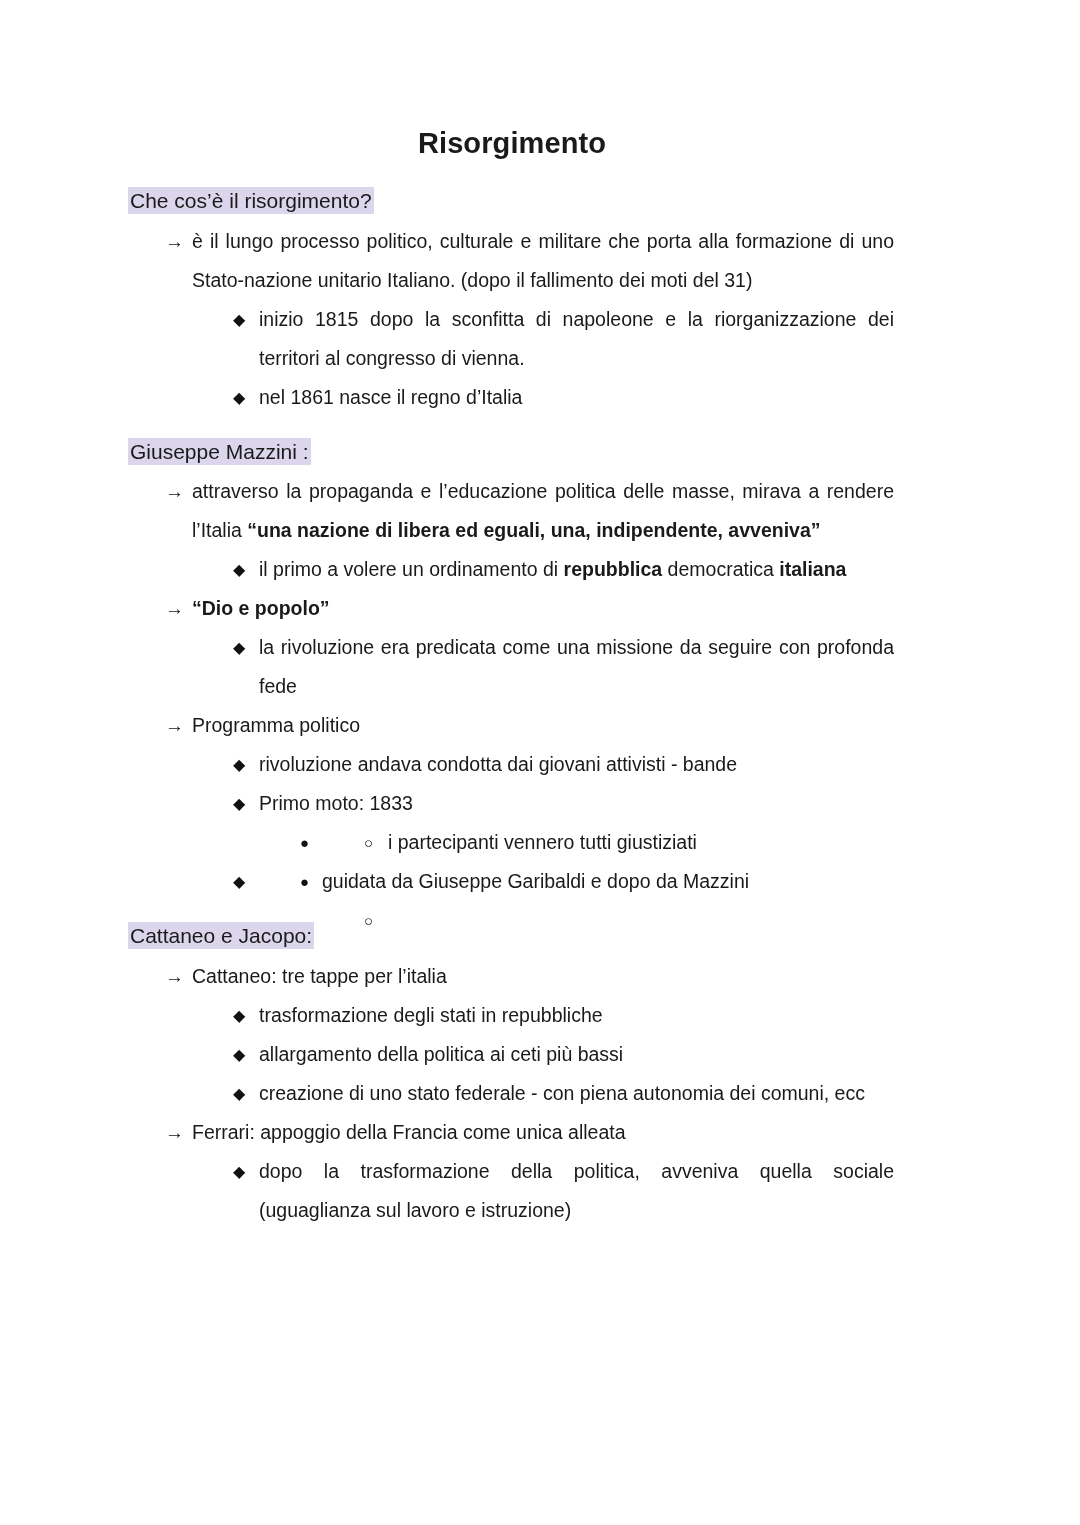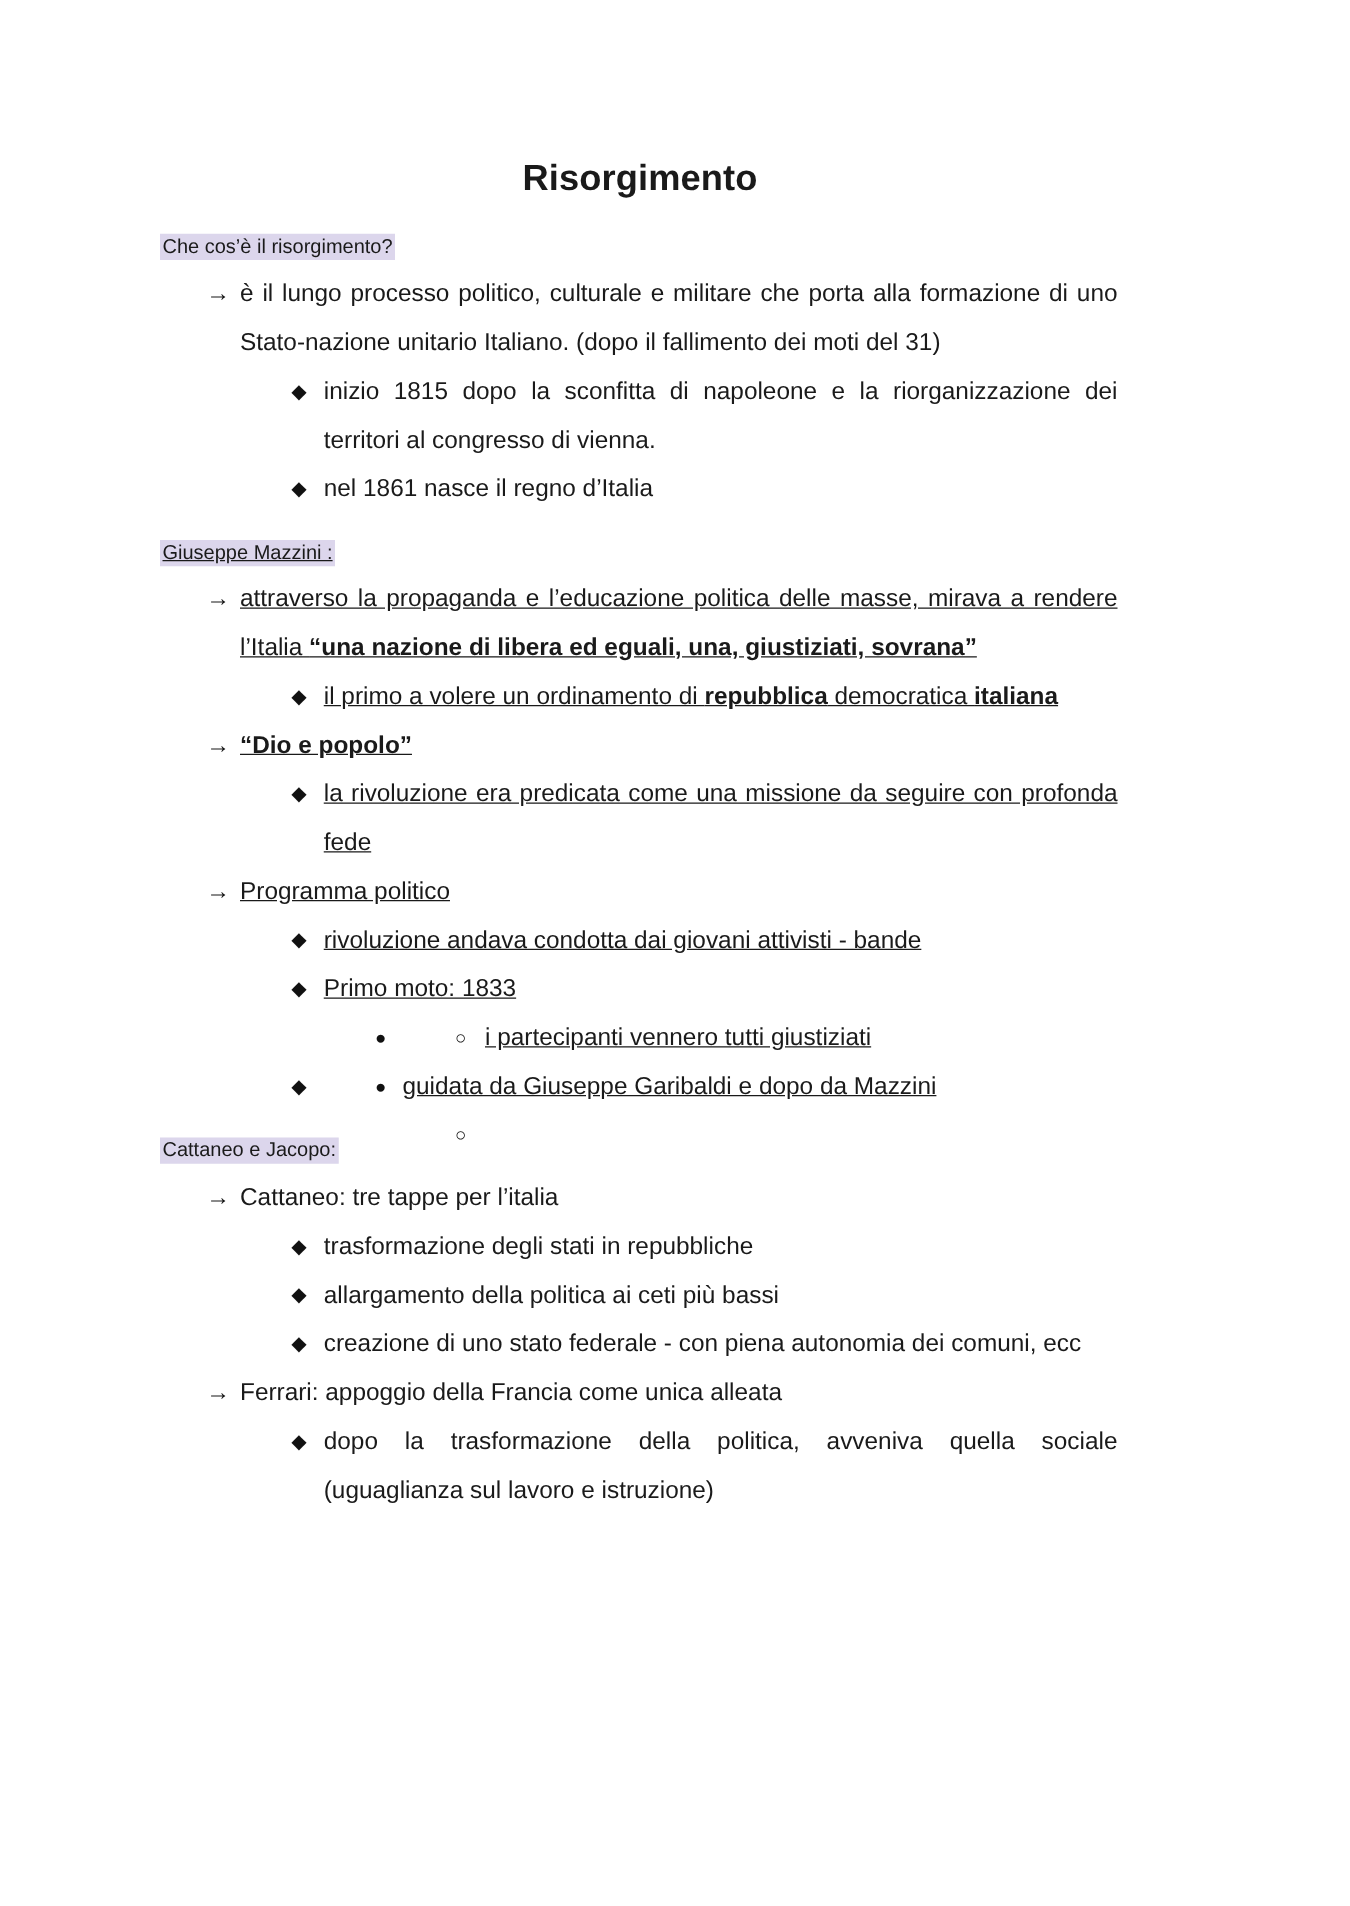--- a/index.html
+++ b/index.html
@@ -44,7 +44,7 @@
 
   
   .section-heading {
-    font-size: 16px;
+    font-size: 21px;
     font-weight: normal;
     line-height: 1.22;
     margin: 0;

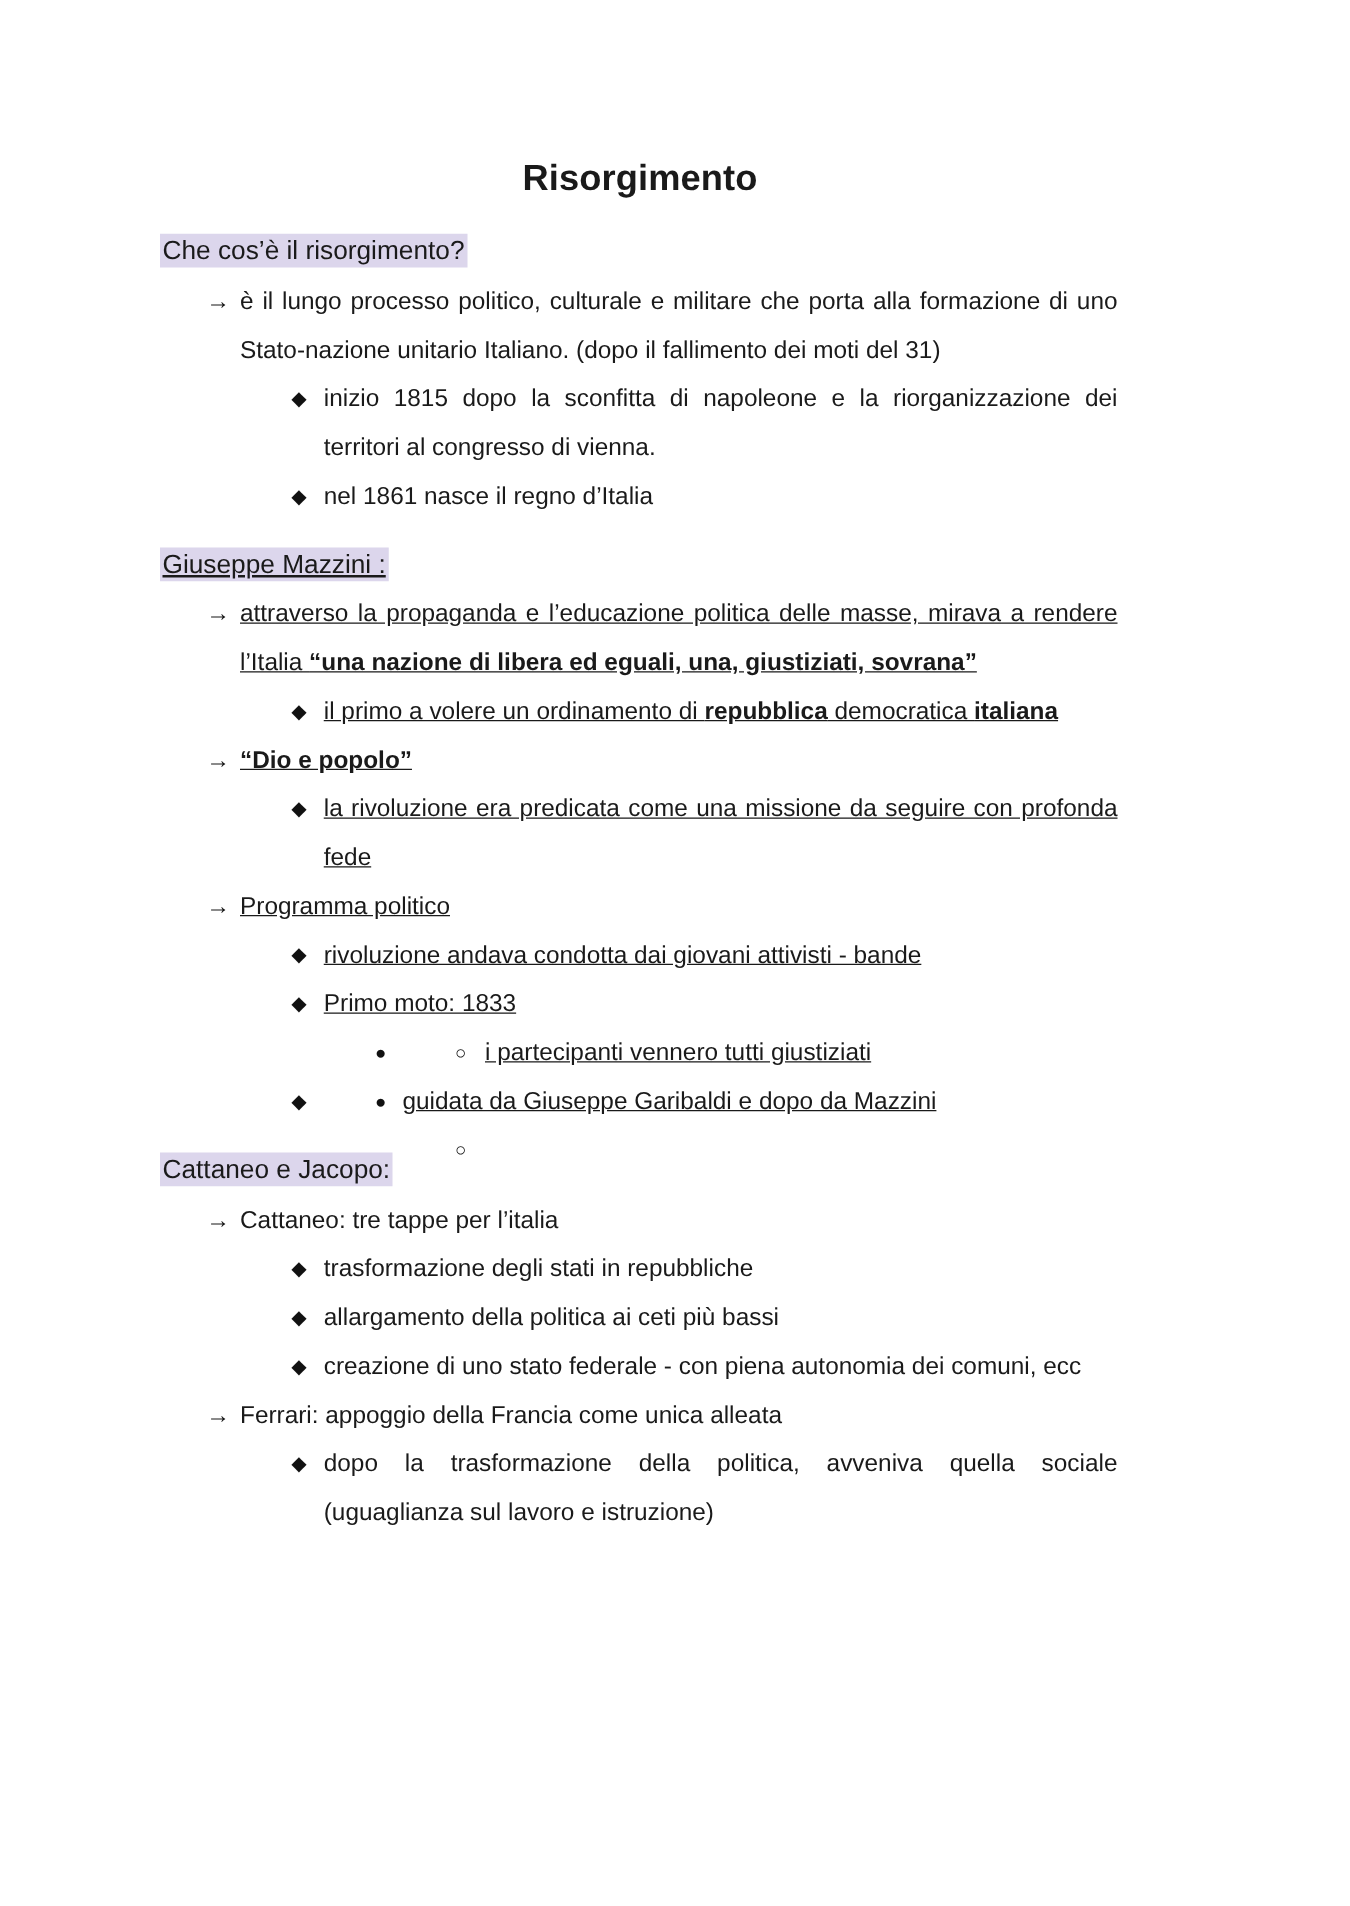--- a/index.html
+++ b/index.html
@@ -58,7 +58,7 @@
   }
   .sect-block { margin-bottom: 0; }
   .sect-gap-1 { margin-top: 0px; }
-  .sect-gap-2 { margin-top: 22px; text-decoration: underline; }
+  .sect-gap-2 { margin-top: 22px; }
   .sect-gap-3 { margin-top: 22px; }
 
   

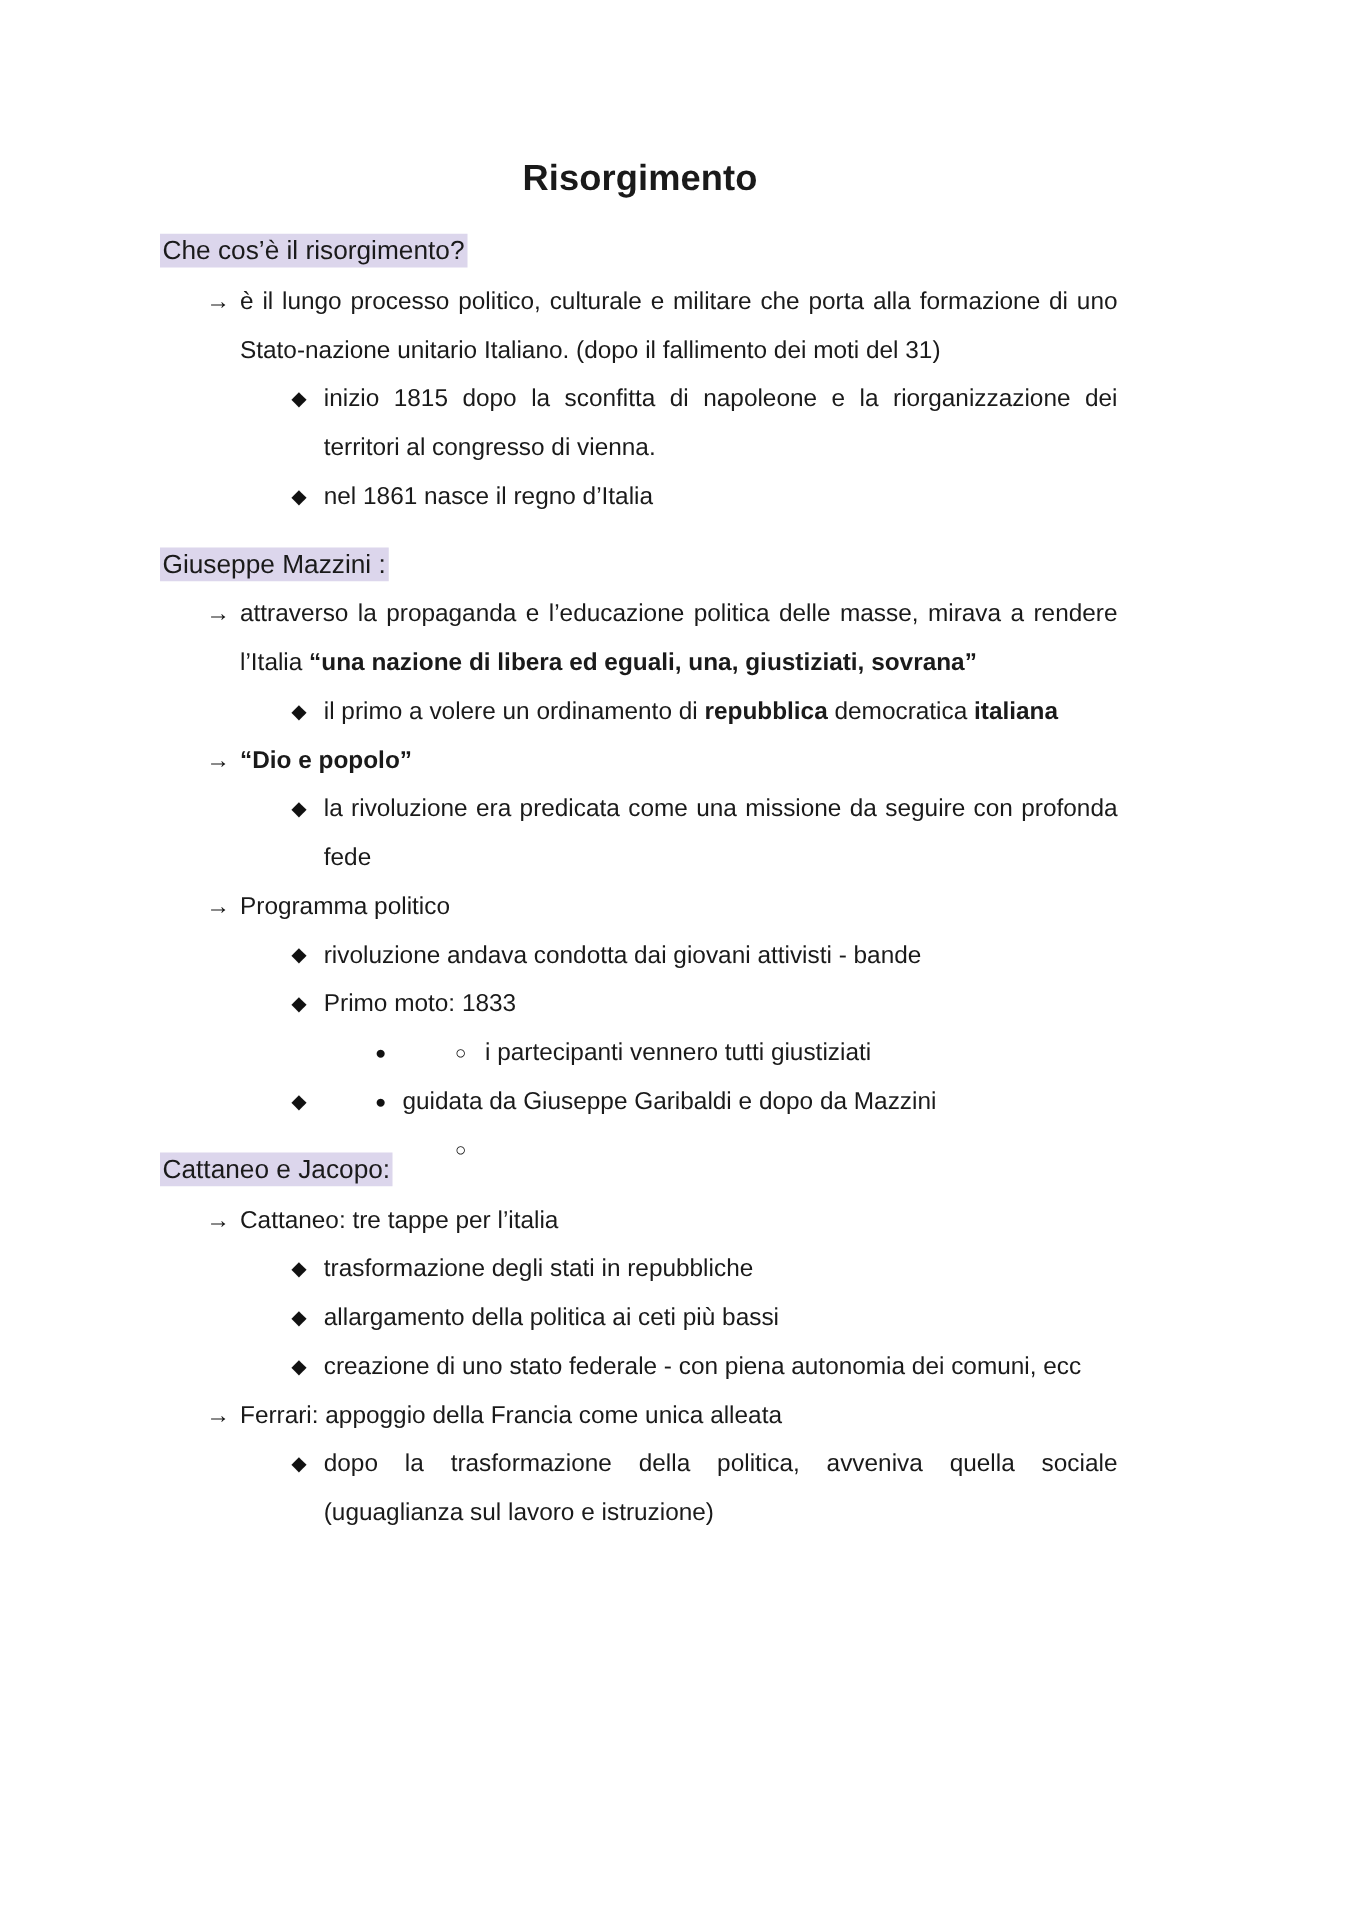--- a/index.html
+++ b/index.html
@@ -139,7 +139,7 @@
 
       <div class="item lvl1 after-heading">
         <span class="marker arrow">→</span>
-        <span class="txt"><span>attraverso la propaganda e l’educazione politica delle masse, mirava a rendere l’Italia </span><b>“una nazione di libera ed eguali, una, giustiziati, sovrana”</b></span>
+        <span class="txt"><span>attraverso la propaganda e l’educazione politica delle masse, mirava a rendere l’Italia </span><b>“una nazione di libera ed eguali, una, indipendente, avveniva”</b></span>
       </div>
 
       <div class="item lvl2 nojustify">

